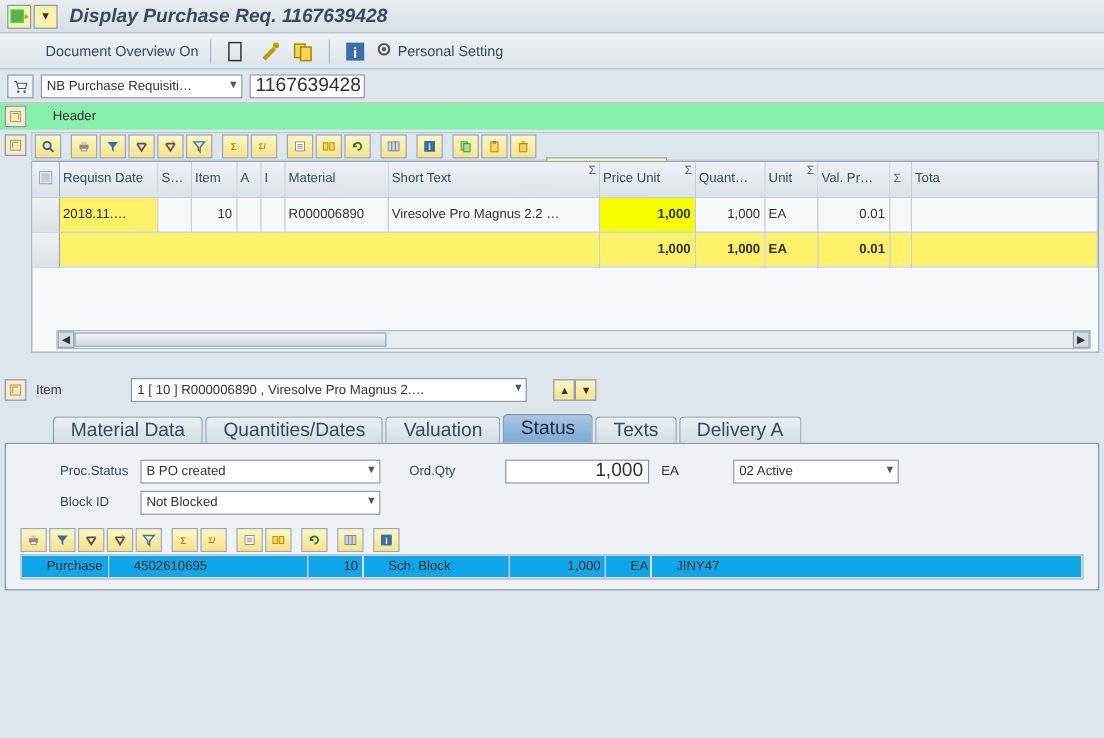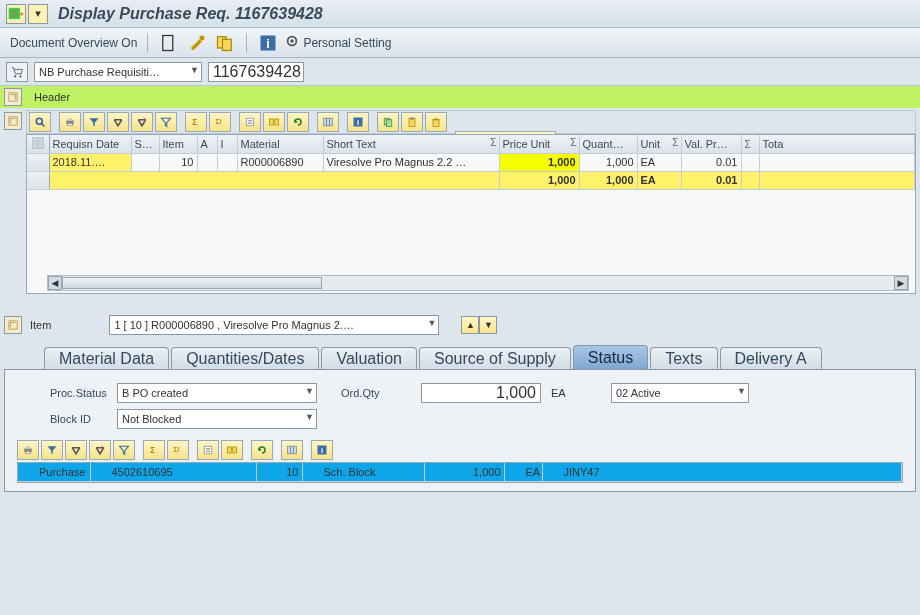--- a/index.html
+++ b/index.html
@@ -35,7 +35,7 @@
     background: linear-gradient(#f0f4f8,#dbe3ea);
     border-bottom:1px solid #a8b4c0;
   }
-  .apptoolbar .label { font-size:12px; color:#34495e; }
+  .apptoolbar .label { font-size:12px; color:#34495e;margin-left:28px; }
   .sep { width:1px;height:20px;background:#a8b4c0;margin:0 4px; }
   .tbicon {
     width:22px;height:20px;border:1px solid transparent;

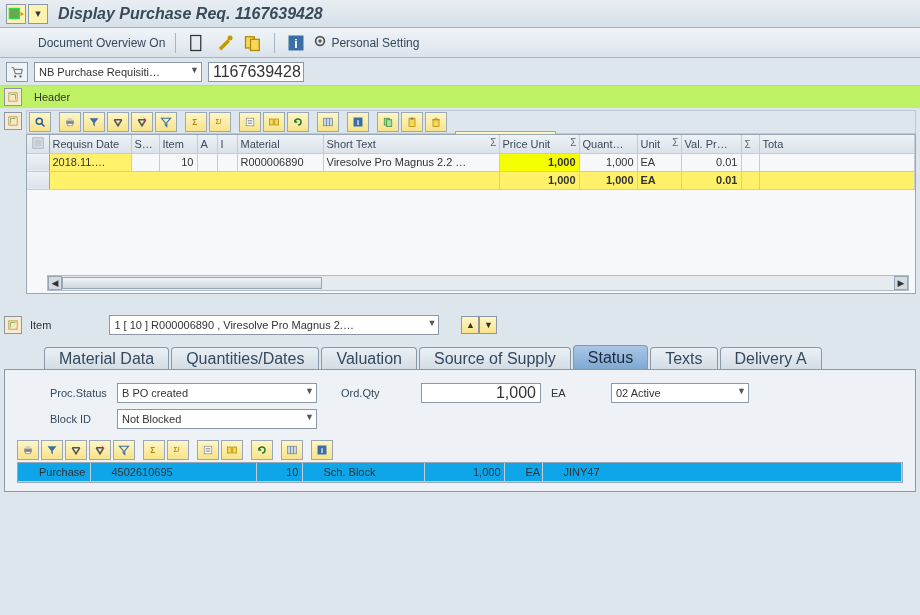--- a/index.html
+++ b/index.html
@@ -65,8 +65,8 @@
   }
   
   .foldrow {
-    display:flex;align-items:center;height:22px;padding:0 4px;gap:12px;
-    background:#bef264;
+    display:flex;align-items:center;height:22px;padding:0 4px;gap:22px;
+    background:#86efac;
   }
   .foldicon{
     width:18px;height:18px;border:1px solid #8a98a8;background:#f6ead0;

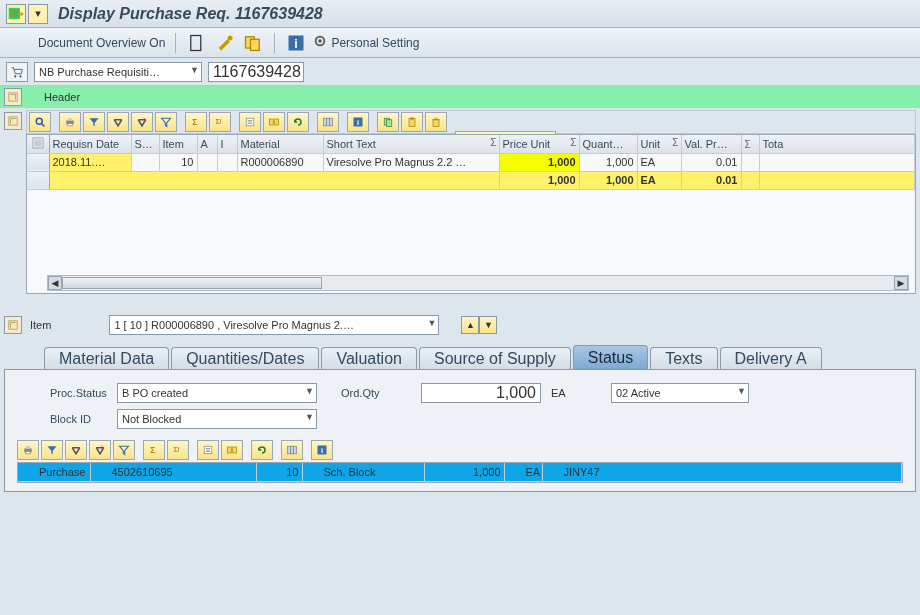--- a/index.html
+++ b/index.html
@@ -95,7 +95,7 @@
   .grid table{border-collapse:collapse;width:100%;table-layout:fixed;}
   .grid th,.grid td{
     border-right:1px solid #c4ccd4;border-bottom:1px solid #c4ccd4;
-    height:18px;padding:0 3px;font-size:11px;text-align:left;
+    height:29px;padding:0 3px;font-size:11px;text-align:left;
     overflow:hidden;white-space:nowrap;text-overflow:ellipsis;
   }
   .grid th{

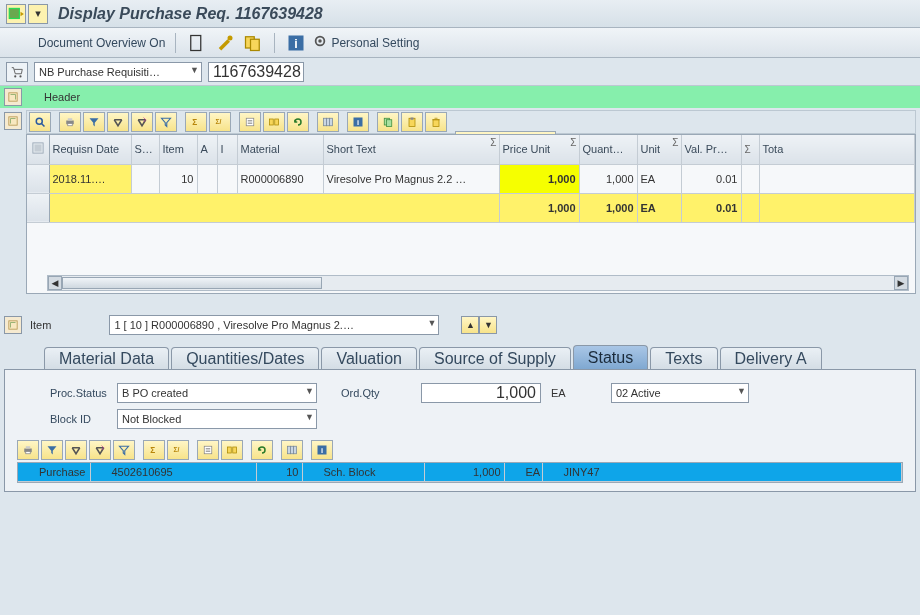--- a/index.html
+++ b/index.html
@@ -475,7 +475,6 @@
     <div class="tab">Material Data</div>
     <div class="tab">Quantities/Dates</div>
     <div class="tab">Valuation</div>
-    <div class="tab">Source of Supply</div>
     <div class="tab active">Status</div>
     <div class="tab">Texts</div>
     <div class="tab">Delivery A</div>

